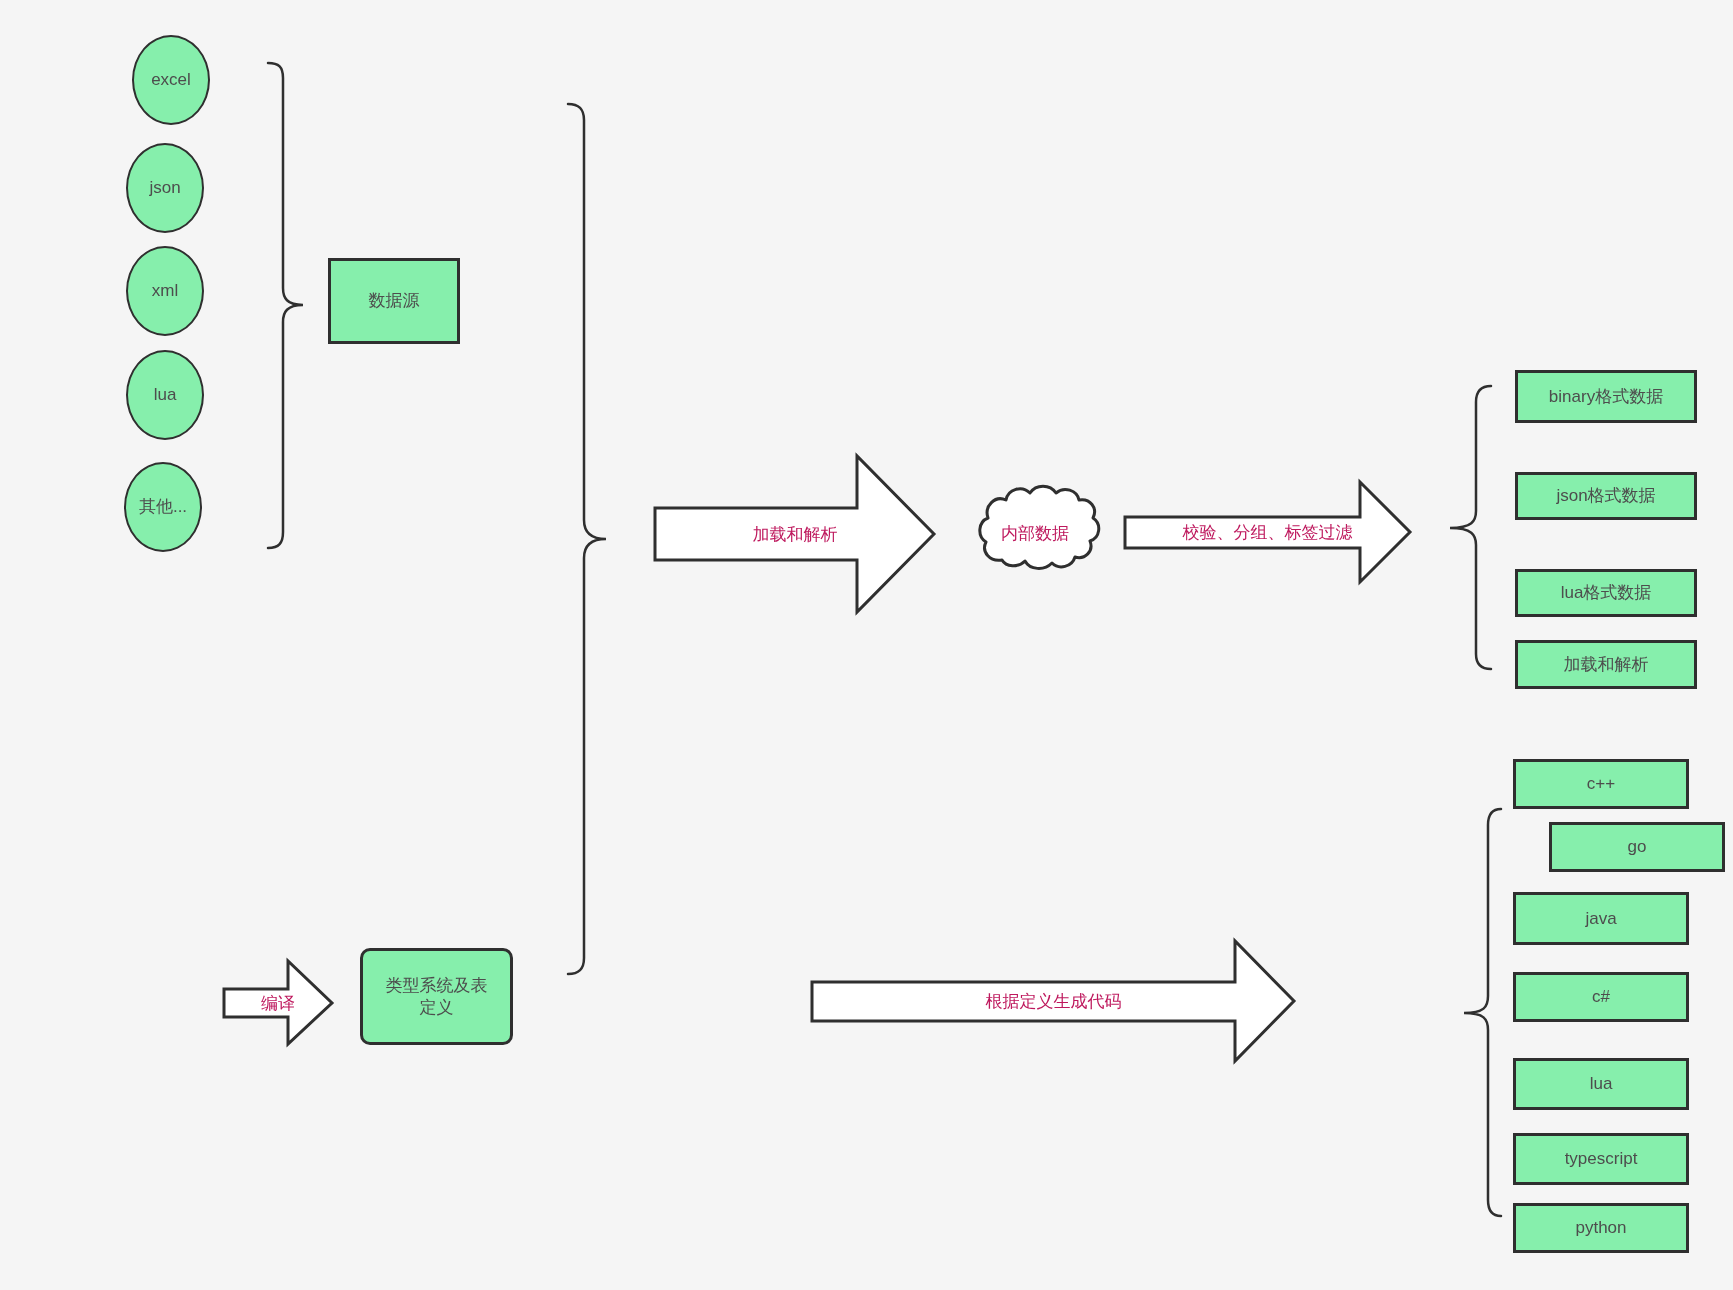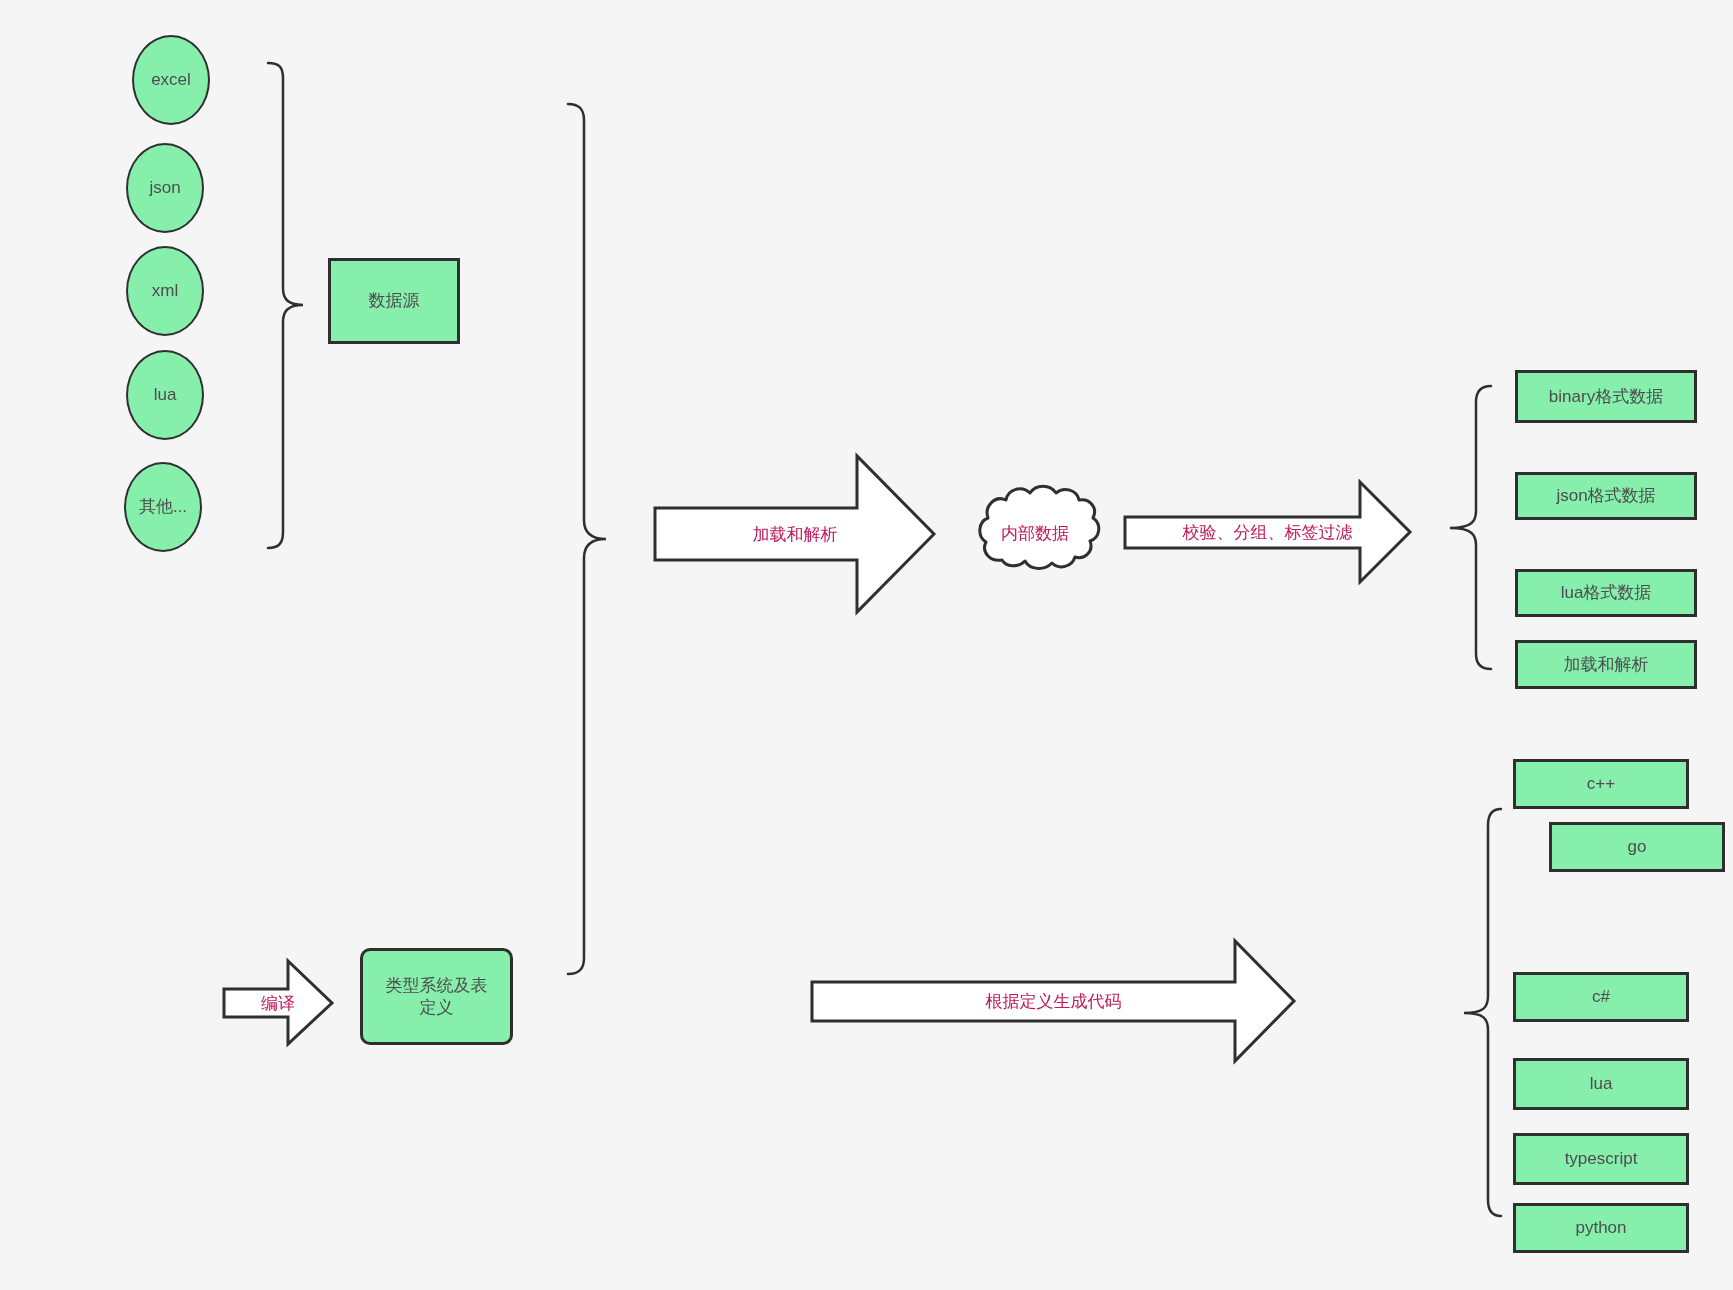--- a/index.html
+++ b/index.html
@@ -85,6 +85,7 @@
 
   <div class="node" style="left:1513px;top:759px;width:176px;height:50px;">c++</div>
   <div class="node" style="left:1513px;top:822px;width:176px;height:50px;margin-left:36px;">go</div>
+  <div class="node" style="left:1513px;top:892px;width:176px;height:53px;">java</div>
   <div class="node" style="left:1513px;top:972px;width:176px;height:50px;">c#</div>
   <div class="node" style="left:1513px;top:1058px;width:176px;height:52px;">lua</div>
   <div class="node" style="left:1513px;top:1133px;width:176px;height:52px;">typescript</div>

